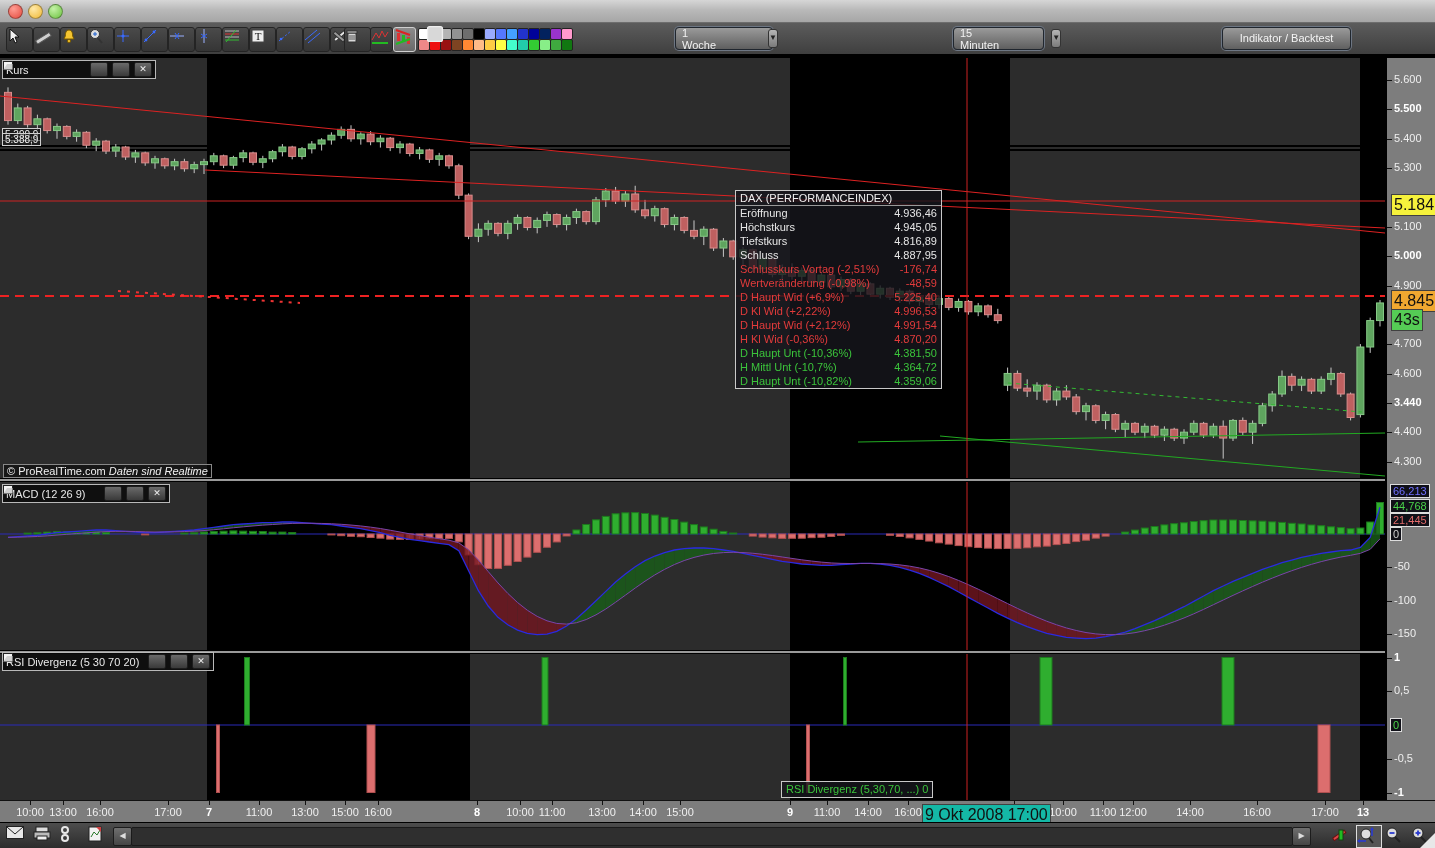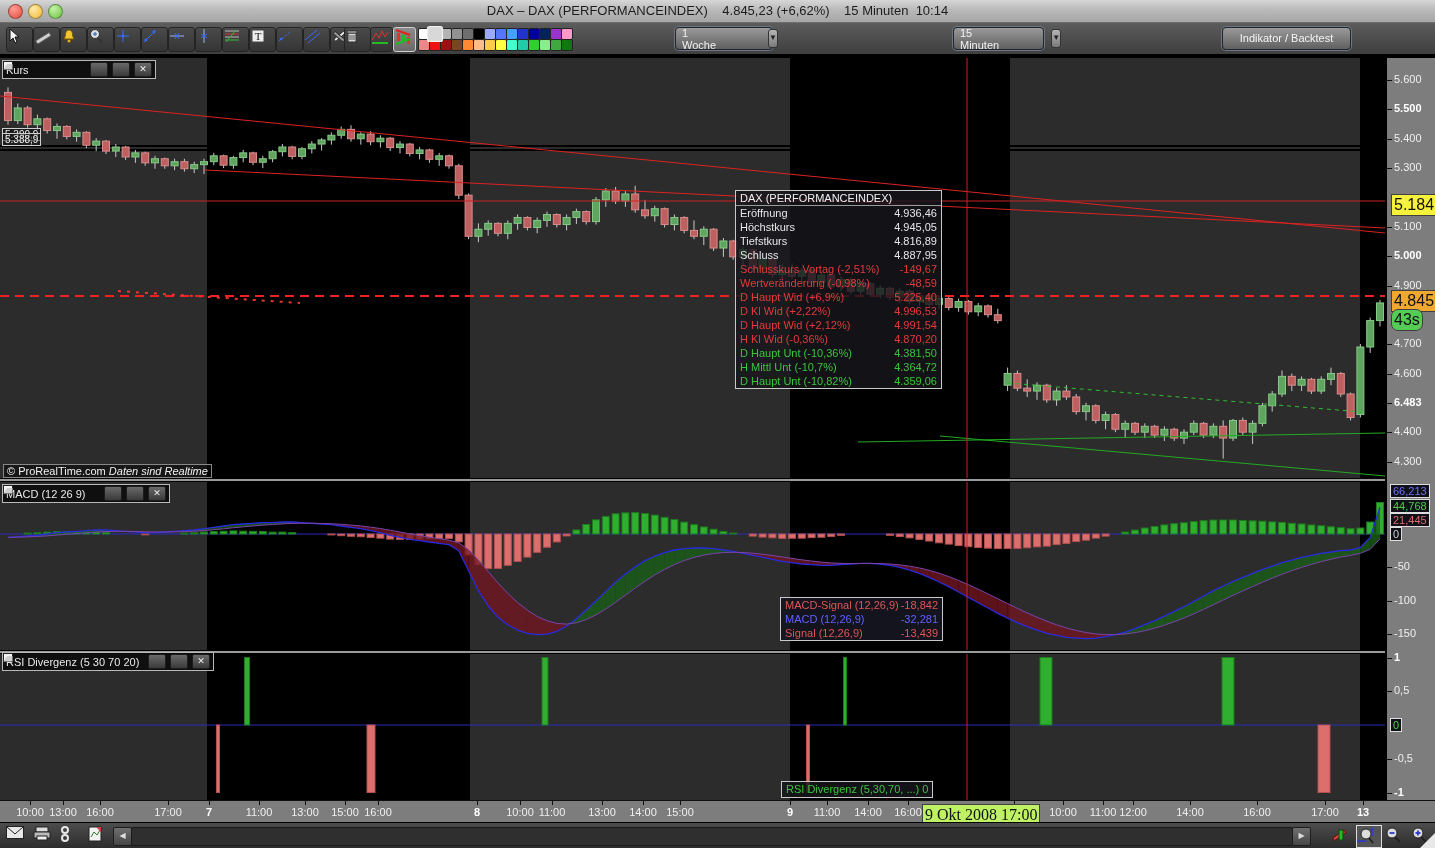--- a/index.html
+++ b/index.html
@@ -51,7 +51,6 @@
     <div class="tl abs" style="left:8px;background:radial-gradient(circle at 35% 30%,#ff9d93,#e3493d);"></div>
     <div class="tl abs" style="left:28px;background:radial-gradient(circle at 35% 30%,#ffe9a8,#efb834);"></div>
     <div class="tl abs" style="left:48px;background:radial-gradient(circle at 35% 30%,#c4f2a7,#6cc23f);"></div>
-    <div id="title" class="abs">DAX – DAX (PERFORMANCEINDEX)    4.845,23 (+6,62%)    15 Minuten  10:14</div>
   </div>
 
   <div id="toolbar" class="abs">

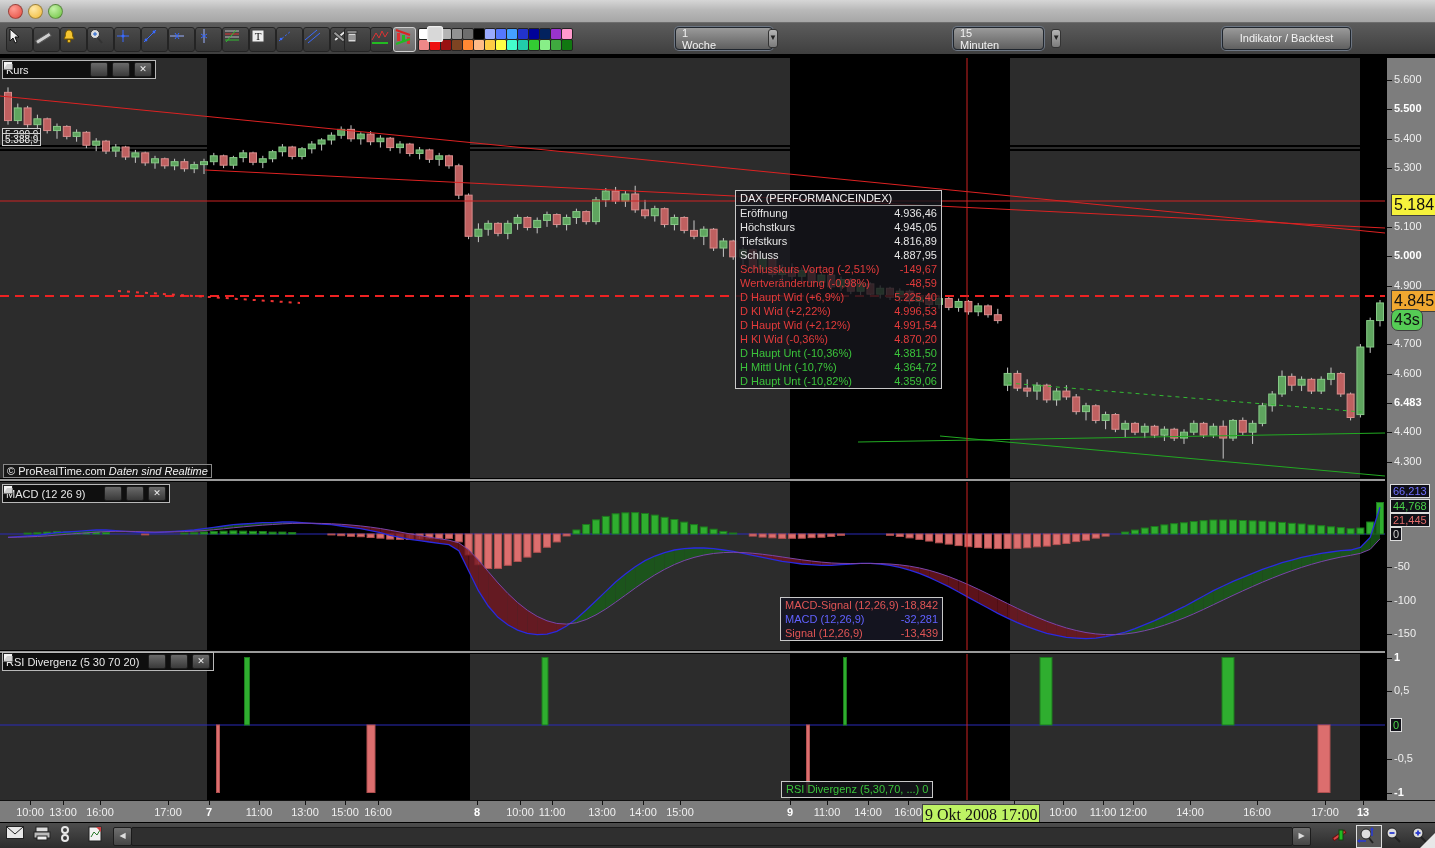--- a/index.html
+++ b/index.html
@@ -974,7 +974,7 @@
       </div>
       <div class="trow" style="color: rgb(226, 59, 59);">
         <span>Schlusskurs Vortag (-2,51%)</span>
-        <span>-149,67</span>
+        <span>-176,74</span>
       </div>
       <div class="trow" style="color: rgb(226, 59, 59);">
         <span>Wertveränderung (-0,98%)</span>

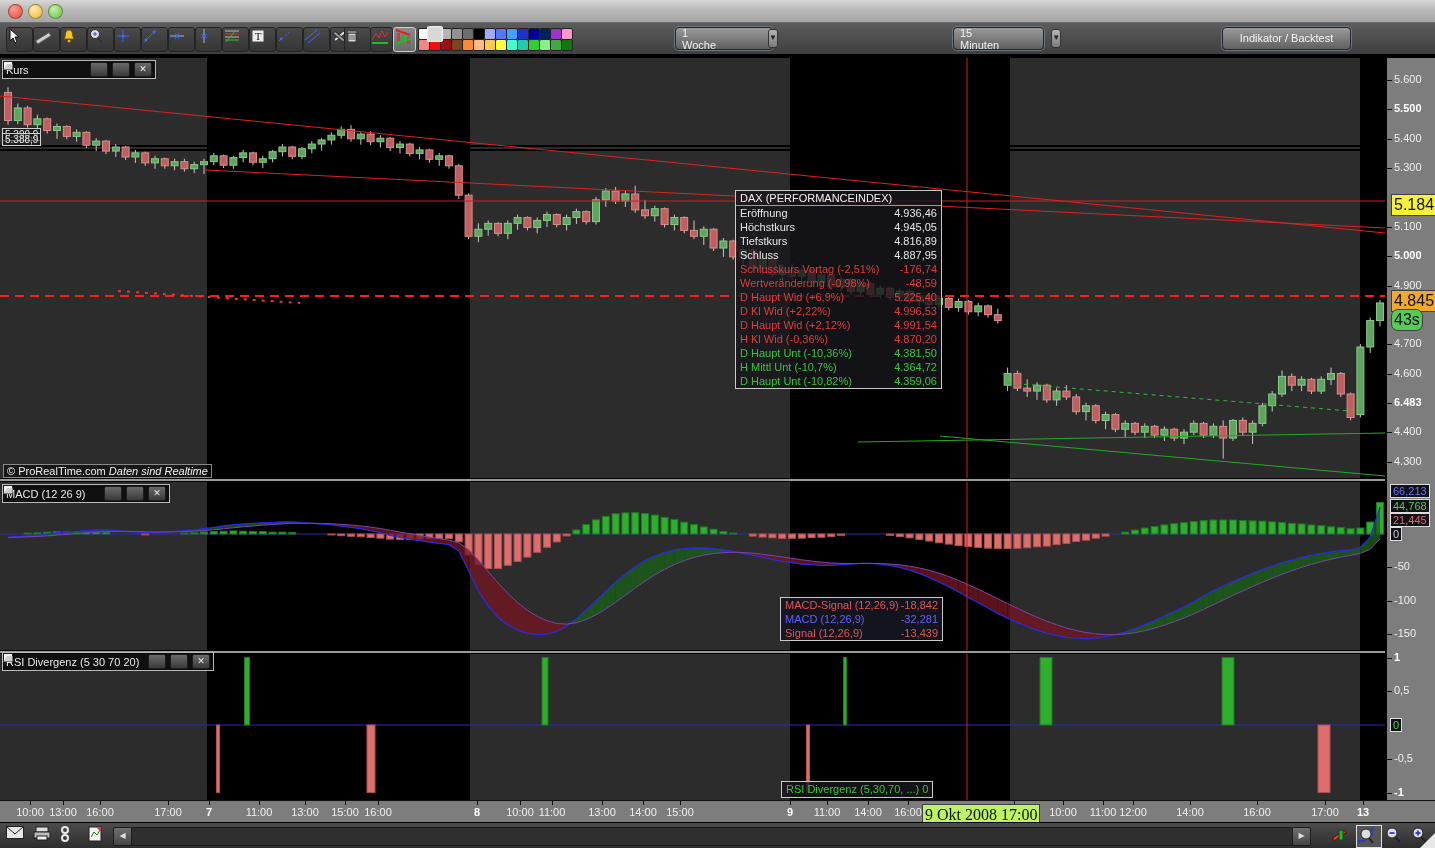--- a/index.html
+++ b/index.html
@@ -872,7 +872,7 @@
       <div class="ptick abs" style="left: 7px; top: 396.846px;">4.300</div>
       <div class="axlabel abs" style="left: 4px; top: 136px; background: rgb(246, 242, 60);">5.184</div>
       <div class="axlabel abs" style="left: 4px; top: 232px; background: rgb(240, 168, 48);">4.845,23</div>
-      <div class="axlabel abs" style="left: 4px; top: 251px; background: rgb(85, 204, 85); border-radius: 7px;">43s</div>
+      <div class="axlabel abs" style="left: 4px; top: 251px; background: rgb(85, 204, 85);">43s</div>
       <div class="tickmark abs" style="left: 0px; top: 509.35px;"></div>
       <div class="ptick abs" style="left: 7px; top: 502.35px; text-align: center;">-50</div>
       <div class="tickmark abs" style="left: 0px; top: 542.7px;"></div>

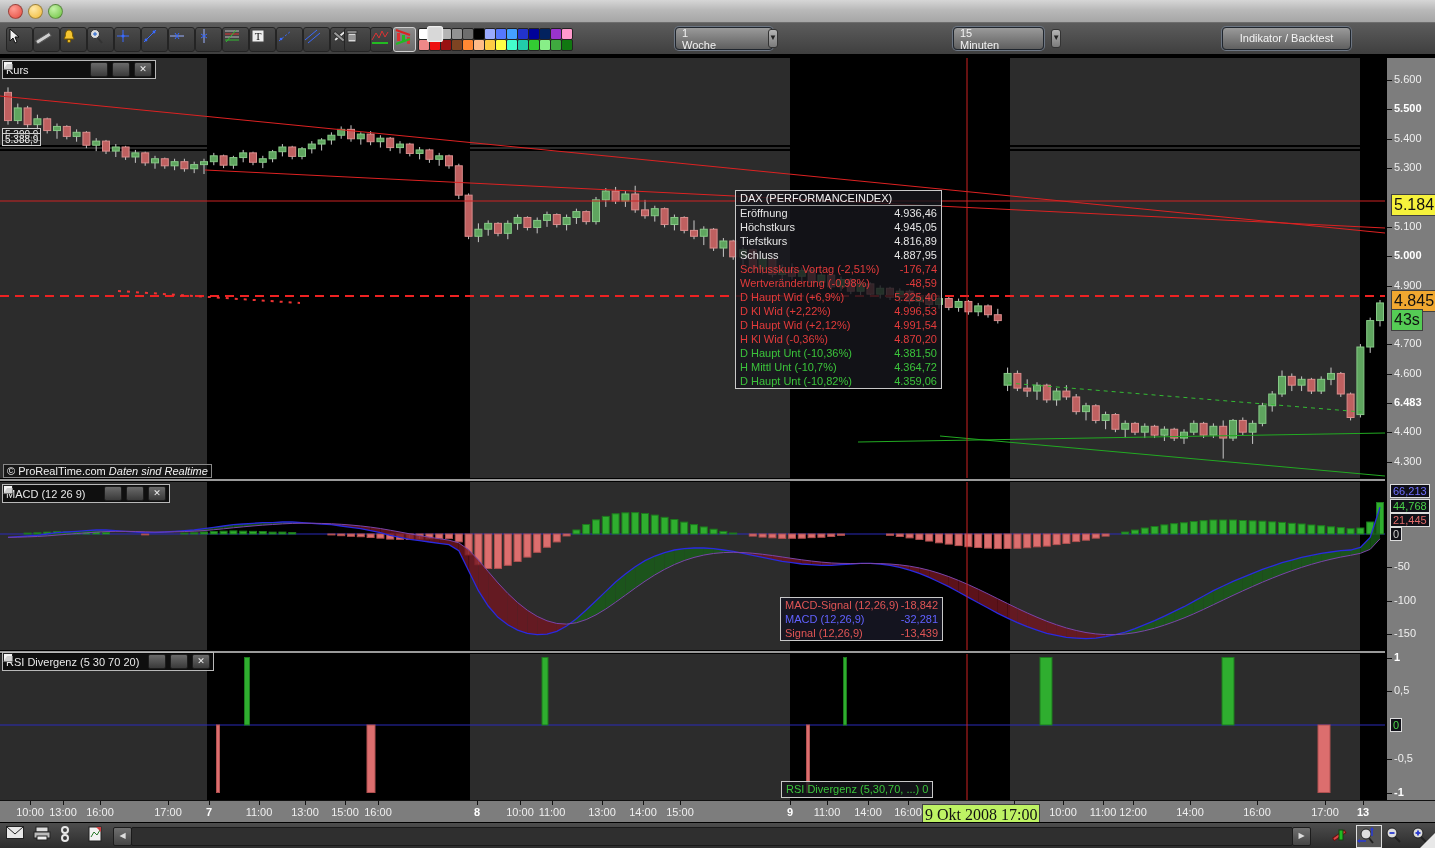--- a/index.html
+++ b/index.html
@@ -865,7 +865,7 @@
       <div class="tickmark abs" style="left: 0px; top: 315.734px;"></div>
       <div class="ptick abs" style="left: 7px; top: 308.734px;">4.600</div>
       <div class="tickmark abs" style="left: 0px; top: 345.105px;"></div>
-      <div class="ptick abs b" style="left: 7px; top: 338.105px;">6.483</div>
+      <div class="ptick abs b" style="left: 7px; top: 338.105px;">3.440</div>
       <div class="tickmark abs" style="left: 0px; top: 374.476px;"></div>
       <div class="ptick abs" style="left: 7px; top: 367.476px;">4.400</div>
       <div class="tickmark abs" style="left: 0px; top: 403.846px;"></div>

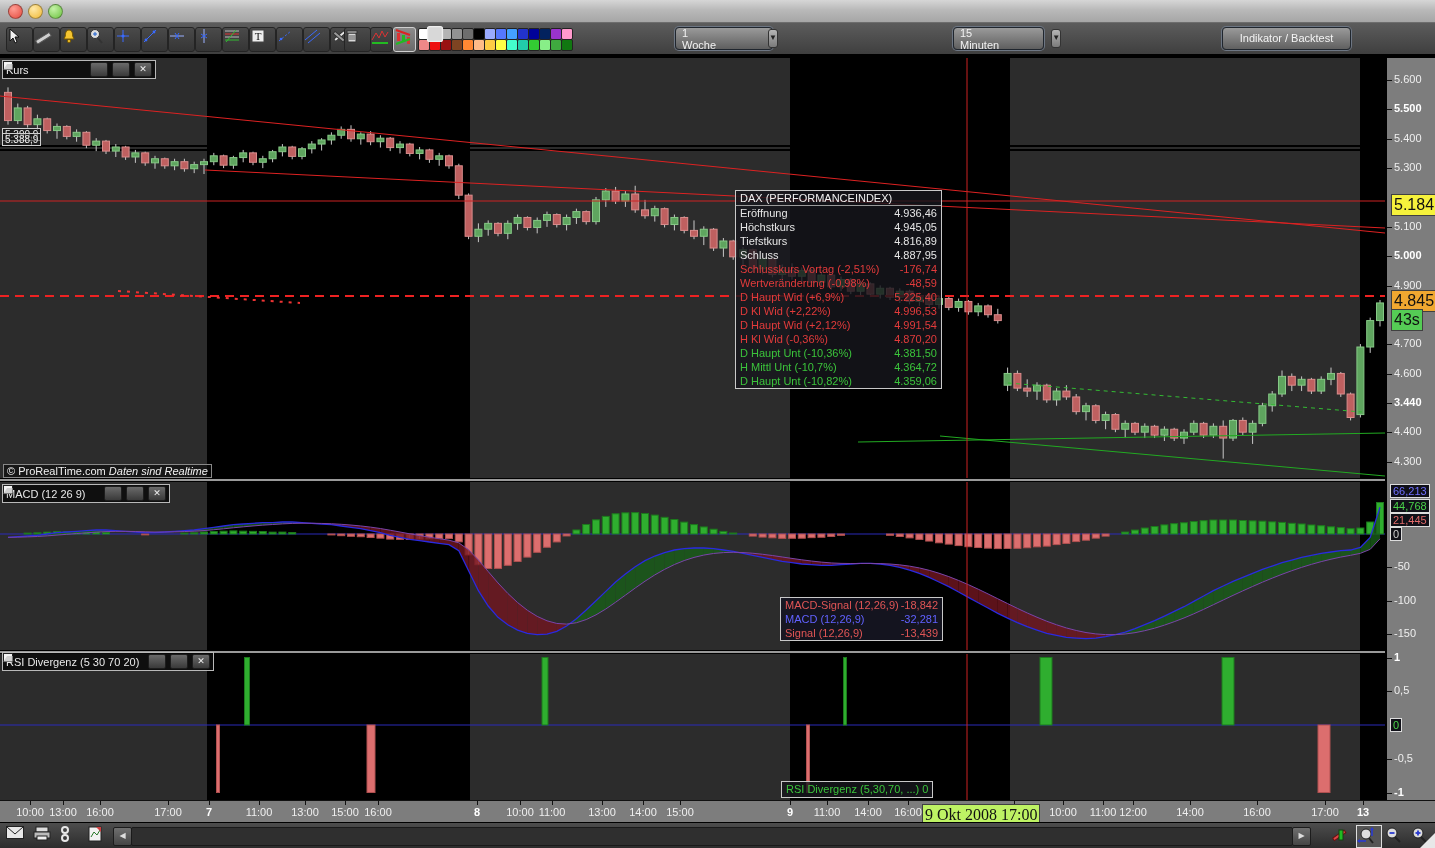--- a/index.html
+++ b/index.html
@@ -1009,20 +1009,6 @@
         <span>4.359,06</span>
       </div>
     </div>
-  <div id="macdtt" class="tooltip abs" style="left:780px;top:597px;width:161px;background:rgba(22,22,34,.9);">
-      <div class="trow" style="color: rgb(224, 85, 85);">
-        <span>MACD-Signal (12,26,9)</span>
-        <span>-18,842</span>
-      </div>
-      <div class="trow" style="color: rgb(97, 97, 255);">
-        <span>MACD (12,26,9)</span>
-        <span>-32,281</span>
-      </div>
-      <div class="trow" style="color: rgb(224, 85, 85);">
-        <span>Signal (12,26,9)</span>
-        <span>-13,439</span>
-      </div>
-    </div>
   <div id="rsitt" class="tooltip abs" style="left:781px;top:781px;padding:0 4px;height:15px;line-height:15px;color:#3bc43b;white-space:nowrap;">RSI Divergenz (5,30,70, ...) 0</div>
 
   <div id="statusbar" class="abs">

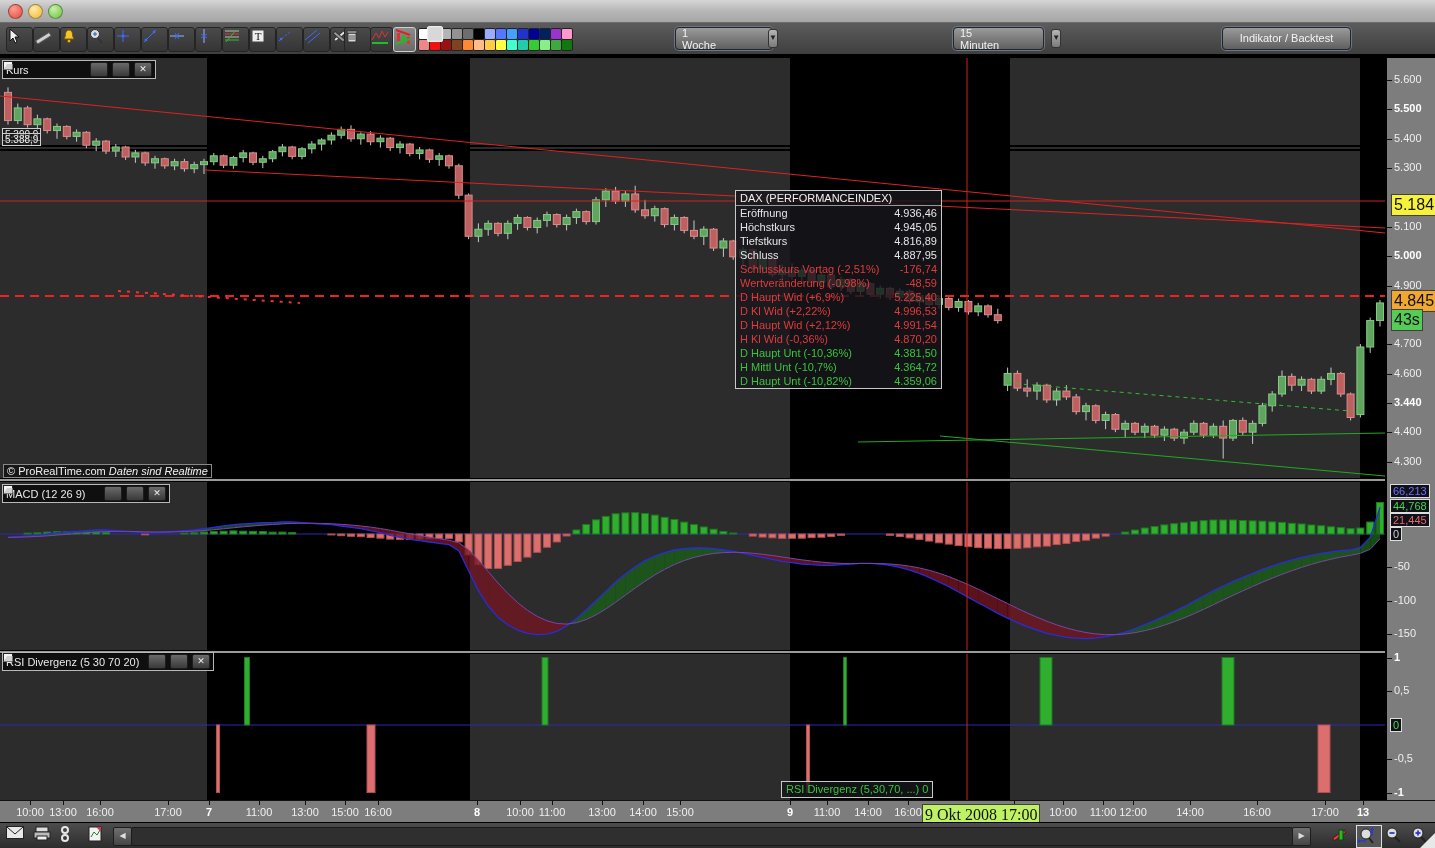--- a/index.html
+++ b/index.html
@@ -948,7 +948,7 @@
       <div class="ptick abs" style="left: 1325px; top: 5px; transform: translateX(-50%); white-space: nowrap;">17:00</div>
       <div class="ttickmark abs" style="left: 1363px; top: 0px;"></div>
       <div class="ptick abs b" style="left: 1363px; top: 5px; transform: translateX(-50%); white-space: nowrap;">13</div>
-      <div class="axlabel abs" style="left: 922px; top: 3px; background: #bef264; font-family: Liberation Serif, serif;">9 Okt 2008 17:00</div>
+      <div class="axlabel abs" style="left: 922px; top: 3px; background: #14b8a6;">9 Okt 2008 17:00</div>
     </div>
 
   <div id="kurstt" class="tooltip abs" style="left:735px;top:190px;width:205px;">

